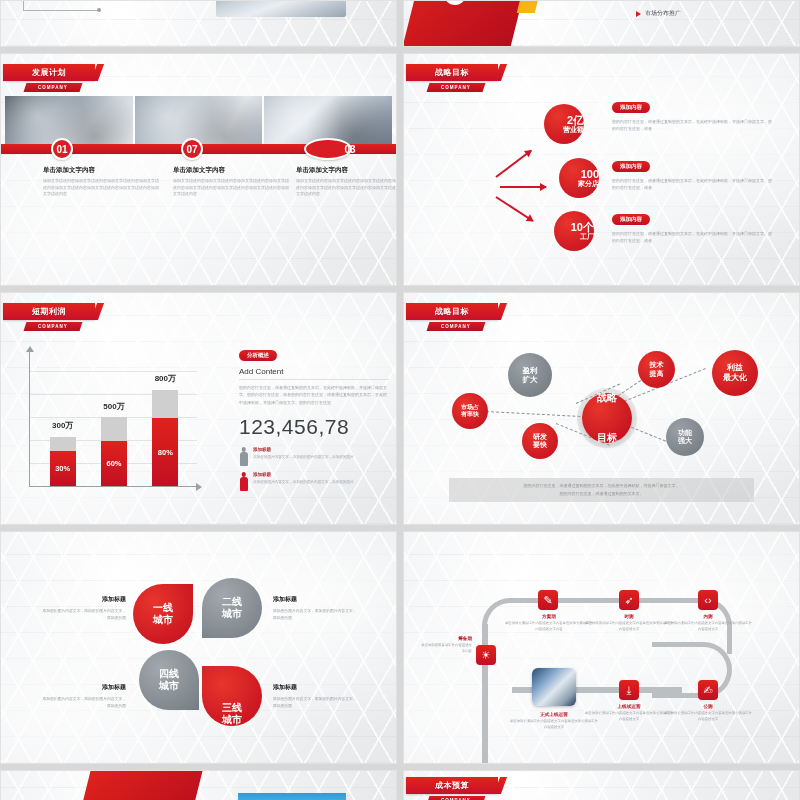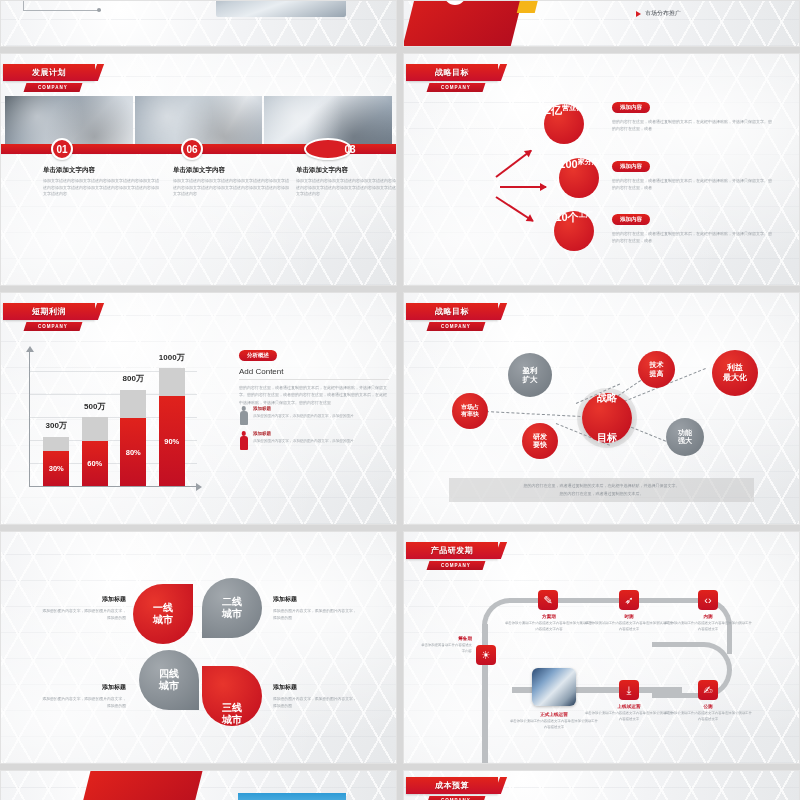--- a/index.html
+++ b/index.html
@@ -108,7 +108,7 @@
   .smcircle {
     position:absolute; border-radius:50%;
     background: radial-gradient(circle at 35% 30%, #e8352c, #c30c1f);
-    display:flex; align-items:flex-start; justify-content:center;
+    display:flex; flex-direction:column; align-items:flex-end; justify-content:center;
     color:#fff; text-align:center;
   }
   .smcircle .big { font-size:11px; font-weight:700; line-height:1.1; }

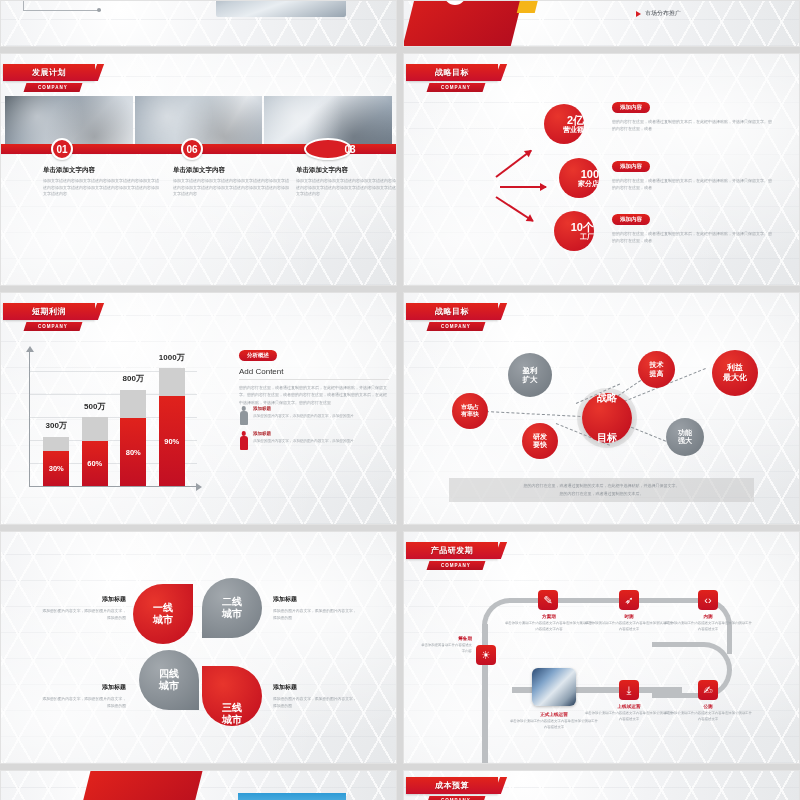--- a/index.html
+++ b/index.html
@@ -265,7 +265,7 @@
     <div class="redband"></div>
 
     <div class="numcircle" style="left:50px;">01</div>
-    <div class="numcircle" style="left:180px;">06</div>
+    <div class="numcircle" style="left:180px;">07</div>
     <div class="numcircle" style="left:303px;padding-left:44px;">03</div>
 
     <div class="col3" style="left:42px;">

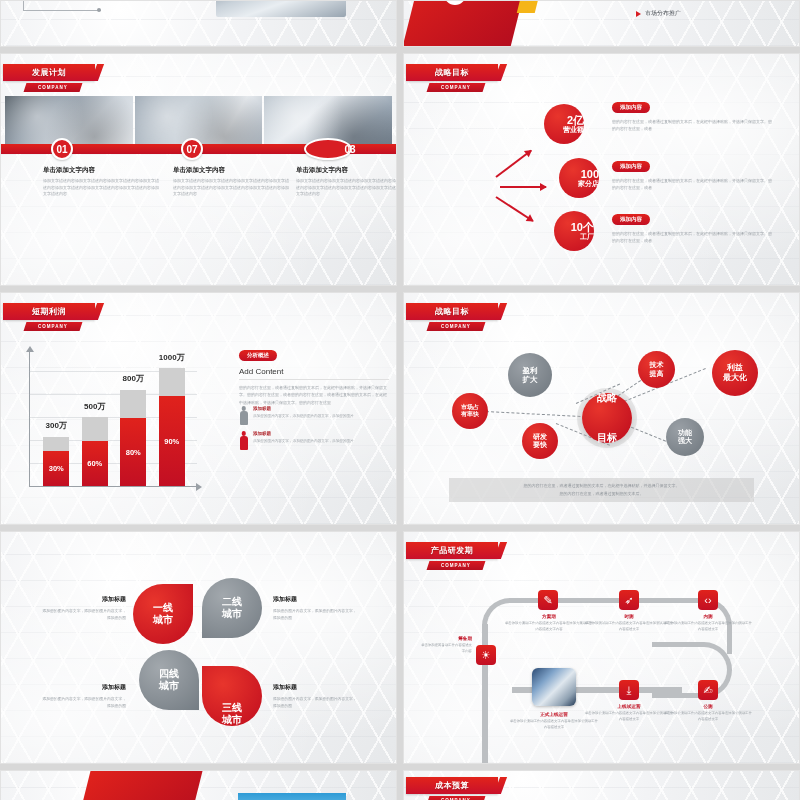--- a/index.html
+++ b/index.html
@@ -367,11 +367,6 @@
           <div class="grey" style="height:30%;"></div>
           <div class="red" style="height:70%;">80%</div>
         </div>
-        <div class="bar" style="height:93%;">
-          <div class="cap">1000万</div>
-          <div class="grey" style="height:24%;"></div>
-          <div class="red" style="height:76%;">90%</div>
-        </div>
       </div>
     </div>
 

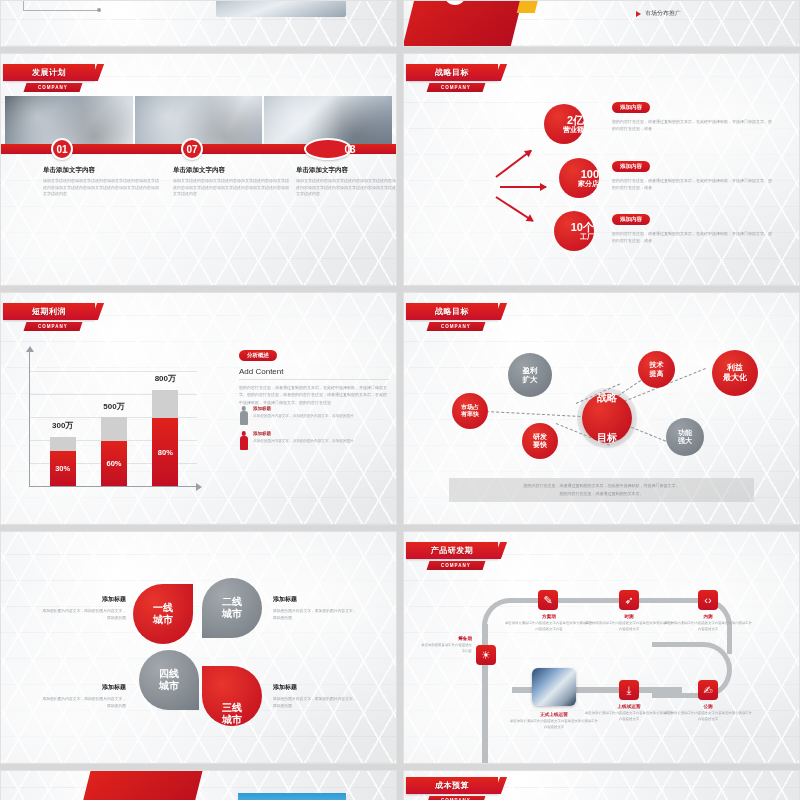--- a/index.html
+++ b/index.html
@@ -376,6 +376,7 @@
       </div>
       <h3>Add Content</h3>
       <p class="body">您的内容打在这里，或者通过复制您的文本后，在此框中选择粘贴，并选择只保留文字。您的内容打在这里，或者您的内容打在这里，或者通过复制您的文本后，在此框中选择粘贴，并选择只保留文字。您的内容打在这里</p>
+      <div class="bignum">123,456,78</div>
 
       <div class="personrow">
         <div class="person p-grey">

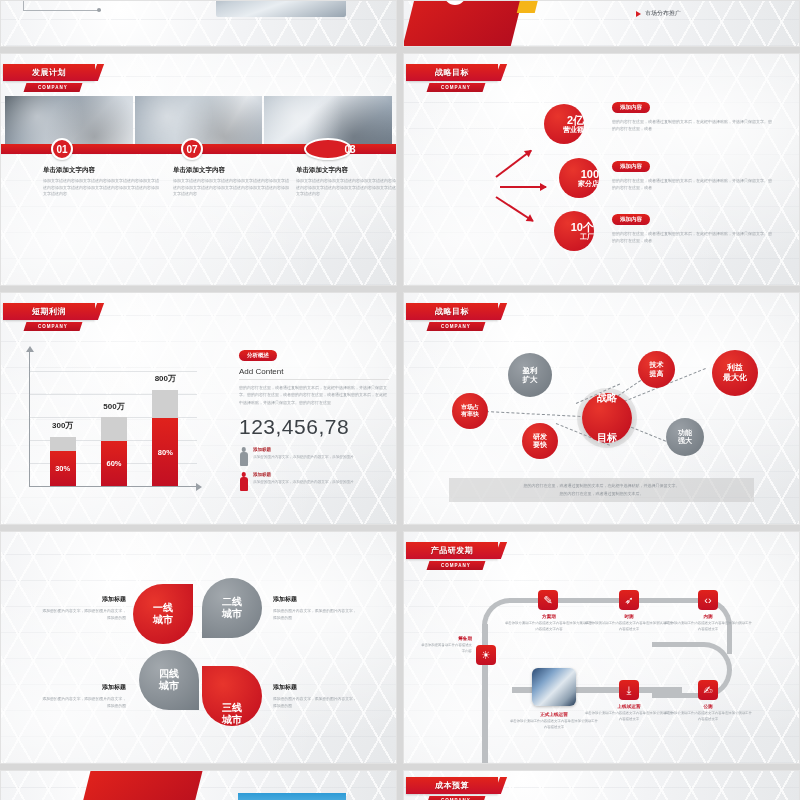--- a/index.html
+++ b/index.html
@@ -501,14 +501,6 @@
     <div class="hexbg"></div>
     <div class="hexbg2"></div>
 
-    <div class="badge-wrap">
-      <div class="badge">
-        <span>产品研发期</span>
-      </div>
-      <div class="subbadge">
-        <span>COMPANY</span>
-      </div>
-    </div>
 
     <div class="track" style="left:78px; top:66px; width:250px; height:56px; border-radius:28px 28px 0 0; border-bottom:none;"></div>
     <div class="track" style="left:248px; top:110px; width:80px; height:56px; border-radius:0 28px 28px 0; border-left:none;"></div>

